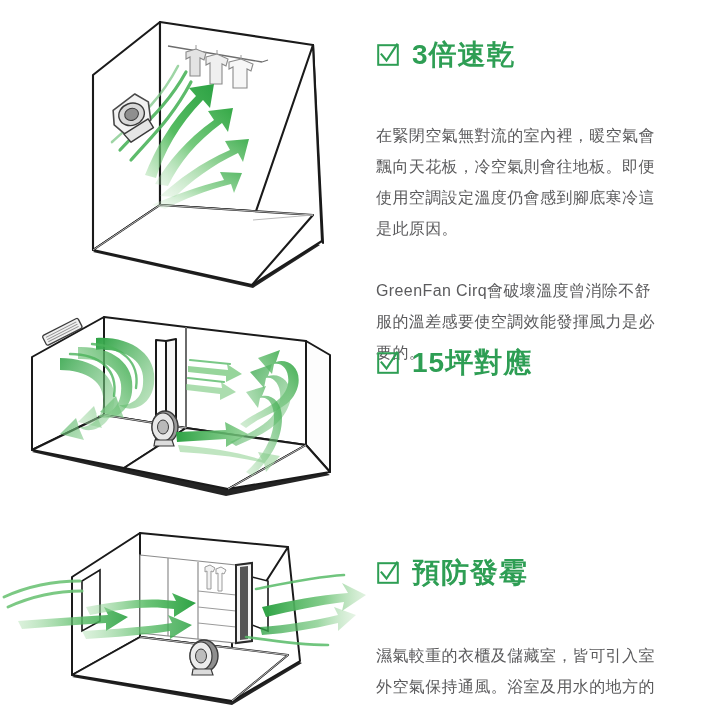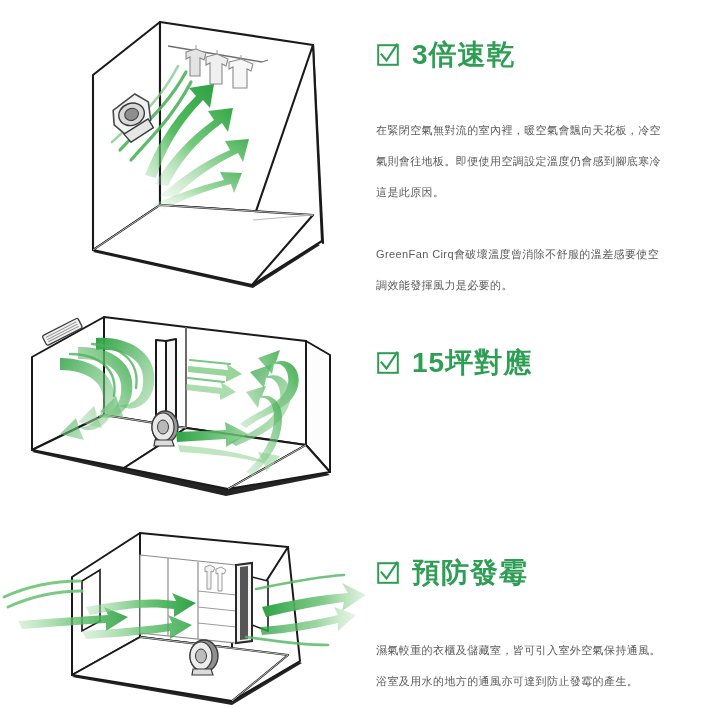--- a/index.html
+++ b/index.html
@@ -77,7 +77,7 @@
 
   
   .para {
-    font-size: 11px;
+    font-size: 16px;
     line-height: 31px;
     color: #5b5b5d;
     letter-spacing: 0.4px;

